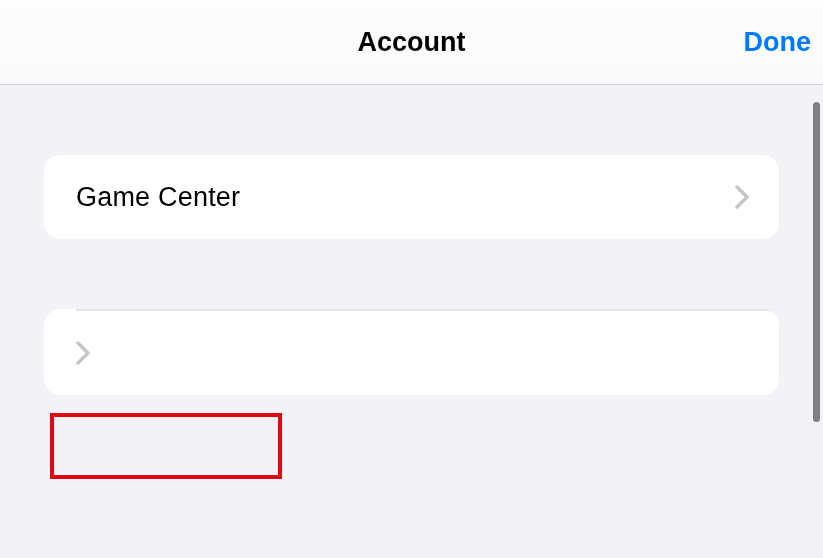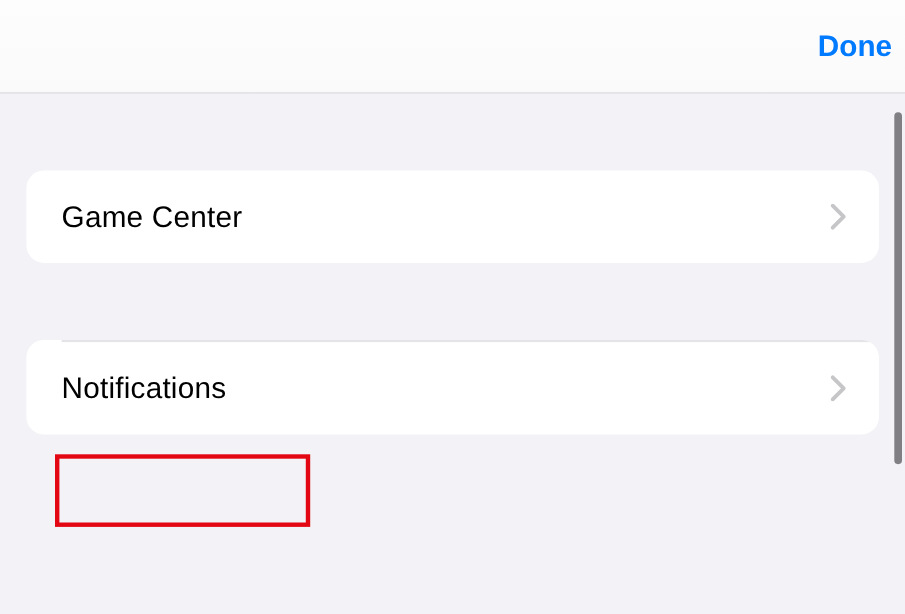--- a/index.html
+++ b/index.html
@@ -103,6 +103,7 @@
 <body>
 
 <div class="nav-bar">
+  <div class="nav-title">Account</div>
   <div class="nav-done">Done</div>
 </div>
 

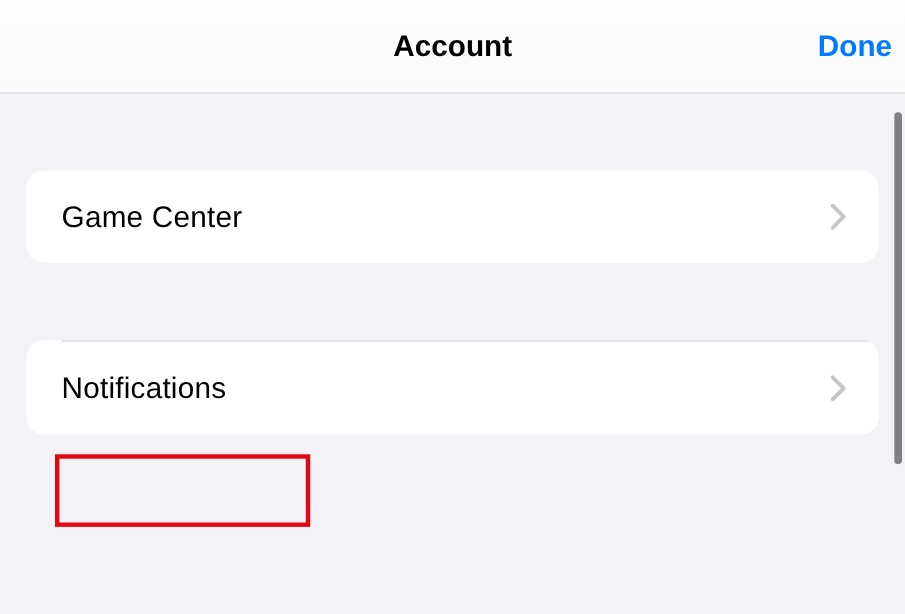--- a/index.html
+++ b/index.html
@@ -39,7 +39,7 @@
       cursor: pointer;
     }
     .content {
-      padding: 0 24px;
+      padding: 0 44px;
       height: calc(100% - 85px);
       overflow-y: auto;
     }

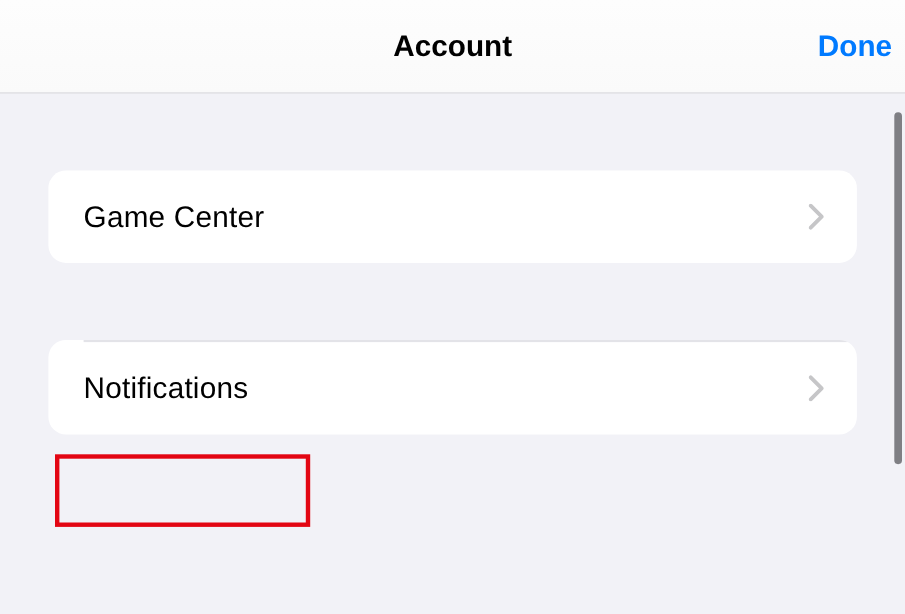--- a/index.html
+++ b/index.html
@@ -124,7 +124,6 @@
     <div class="separator"></div>
     <div class="separator"></div>
     <div class="row">
-      <span class="row-label">Notifications</span>
       <span class="chevron">
         <svg width="14" height="24" viewBox="0 0 14 24">
             <path d="M2 2 L12 12 L2 22" stroke="#c6c6c8" stroke-width="3.5" fill="none" stroke-linecap="round" stroke-linejoin="round"></path>

